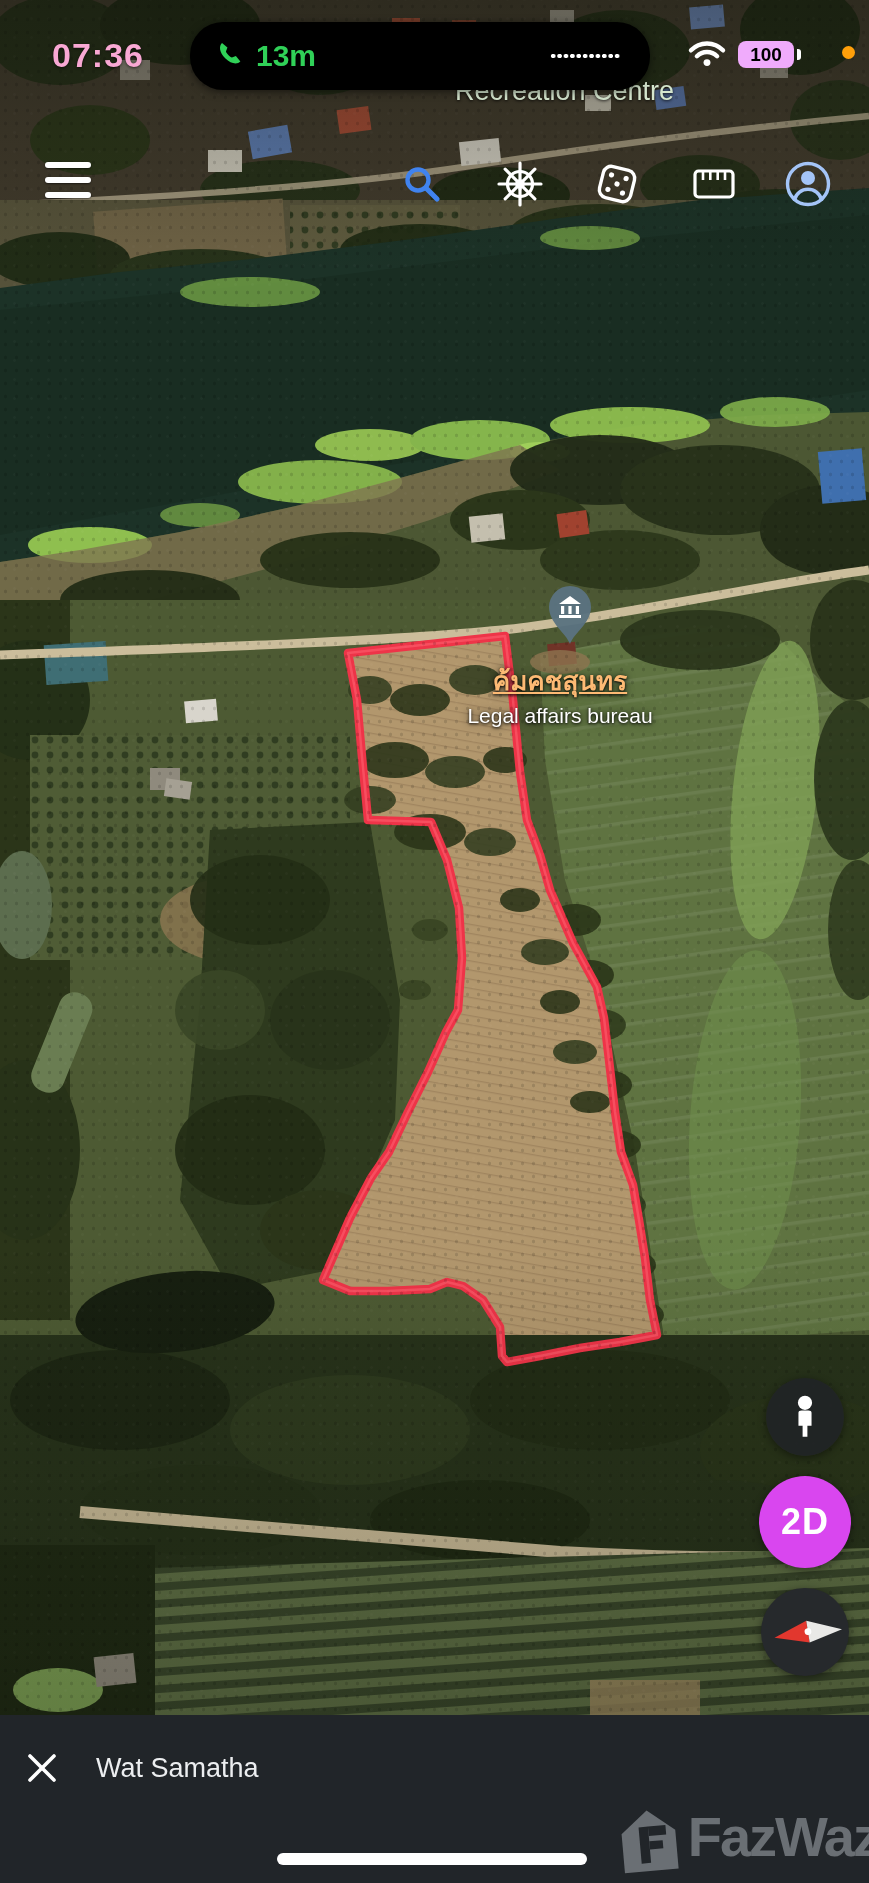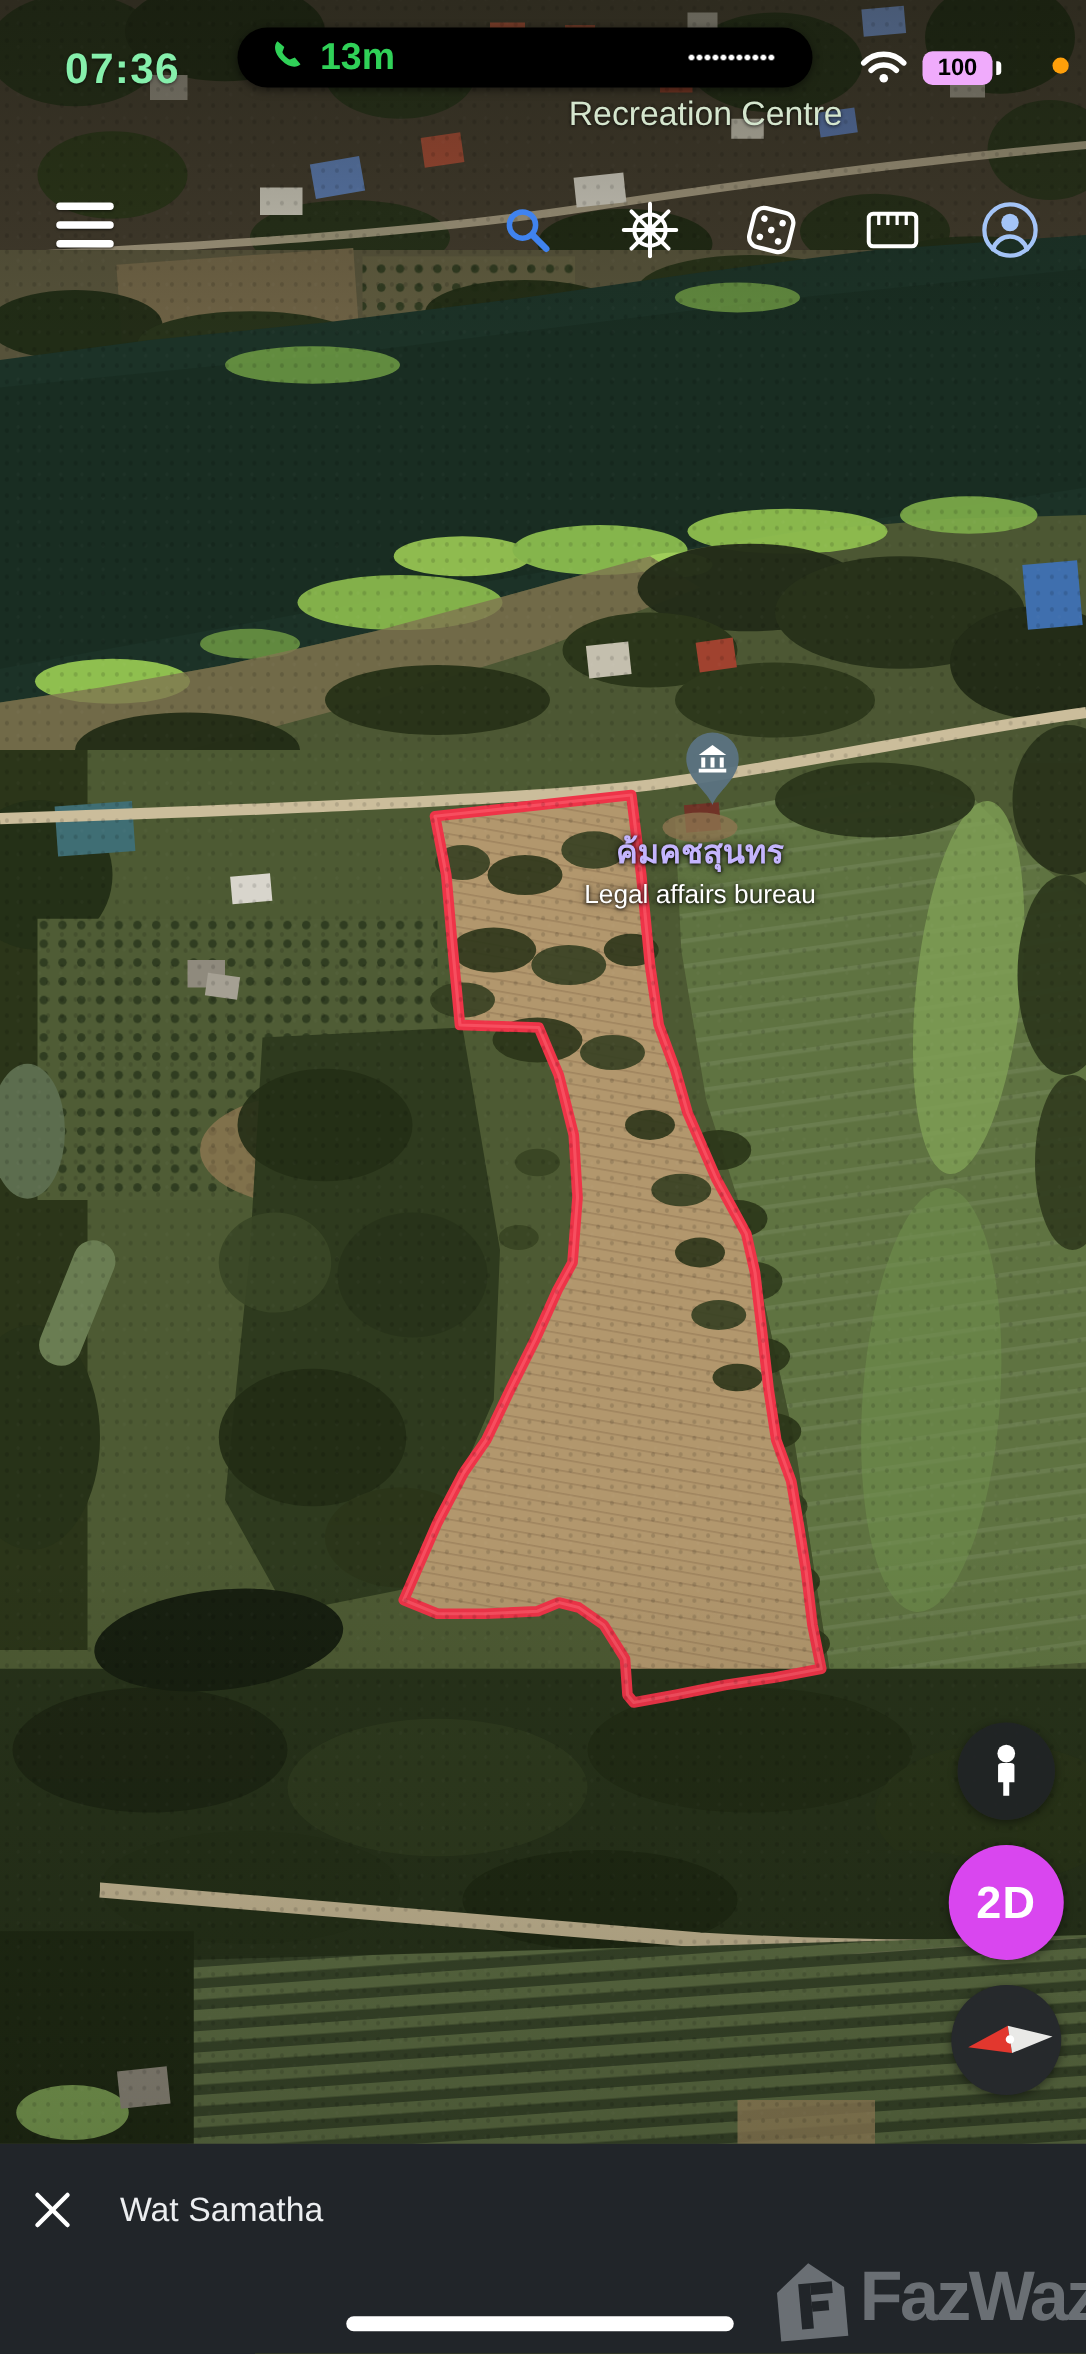--- a/index.html
+++ b/index.html
@@ -15,7 +15,7 @@
   .map-tone{position:absolute;left:0;top:0;width:869px;height:1715px;pointer-events:none;
     background:linear-gradient(180deg,rgba(15,18,10,.38),rgba(0,0,0,0) 16%,rgba(0,0,0,0) 72%,rgba(8,12,6,.22));}
   
-  .time{left:52px;top:36px;color:#86efac;font-size:34px;font-weight:700;letter-spacing:1px;text-shadow:0 1px 3px rgba(0,0,0,.6);}
+  .time{left:52px;top:36px;color:#f9a8d4;font-size:34px;font-weight:700;letter-spacing:1px;text-shadow:0 1px 3px rgba(0,0,0,.6);}
   .island{left:190px;top:22px;width:460px;height:48px;border-radius:33px;background:#000;
     display:flex;align-items:center;box-shadow:0 2px 8px rgba(0,0,0,.5);z-index:12;text-align:center;}
   .call-label{color:var(--c-call);font-size:30px;font-weight:600;margin-left:10px;}

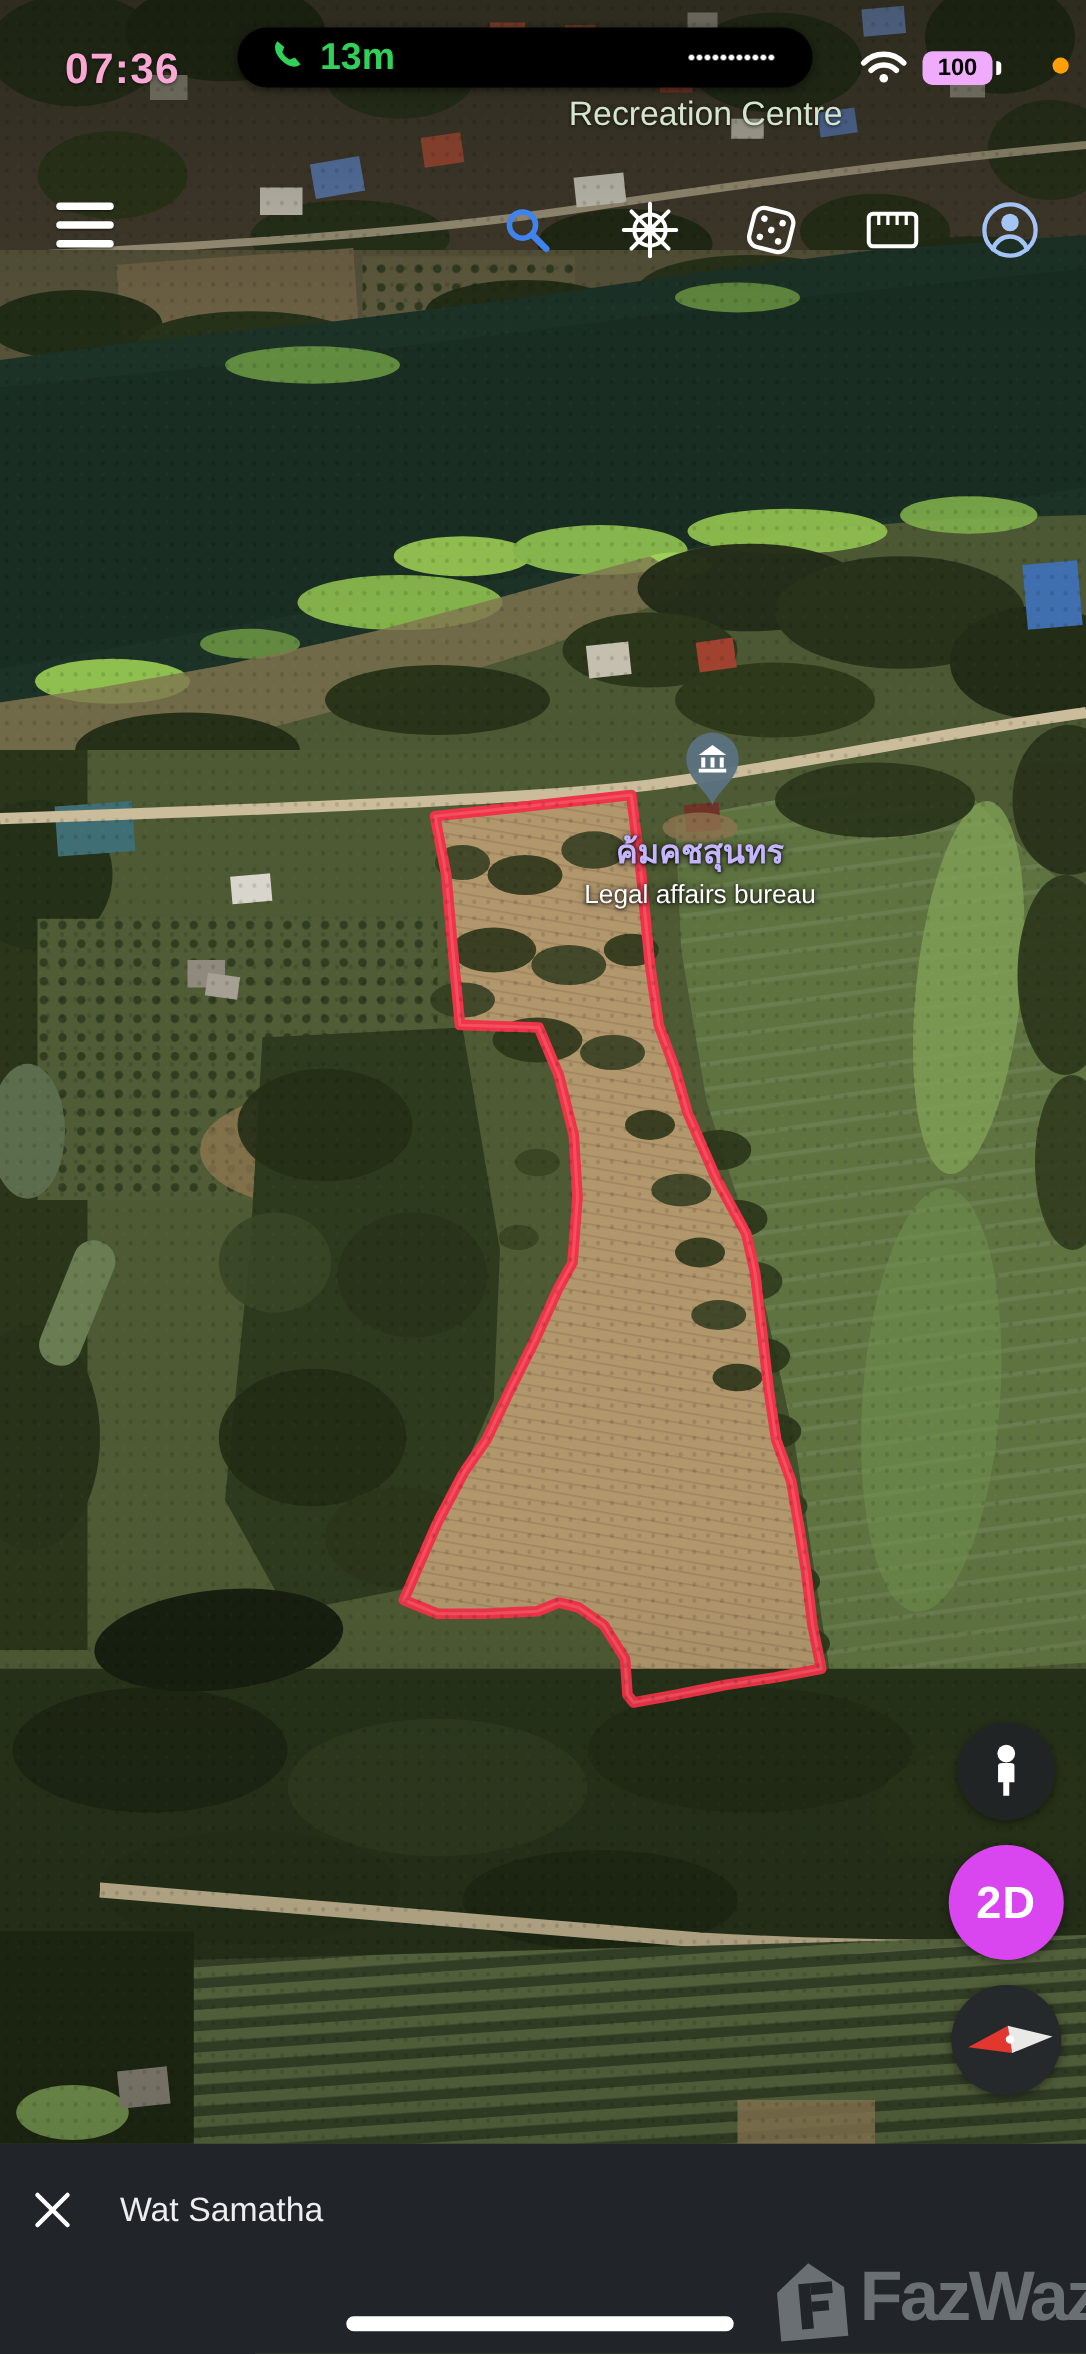--- a/index.html
+++ b/index.html
@@ -16,7 +16,7 @@
     background:linear-gradient(180deg,rgba(15,18,10,.38),rgba(0,0,0,0) 16%,rgba(0,0,0,0) 72%,rgba(8,12,6,.22));}
   
   .time{left:52px;top:36px;color:#f9a8d4;font-size:34px;font-weight:700;letter-spacing:1px;text-shadow:0 1px 3px rgba(0,0,0,.6);}
-  .island{left:190px;top:22px;width:460px;height:48px;border-radius:33px;background:#000;
+  .island{left:190px;top:22px;width:460px;height:68px;border-radius:33px;background:#000;
     display:flex;align-items:center;box-shadow:0 2px 8px rgba(0,0,0,.5);z-index:12;text-align:center;}
   .call-label{color:var(--c-call);font-size:30px;font-weight:600;margin-left:10px;}
   .pill-dots{margin-left:auto;margin-right:30px;width:70px;height:6px;

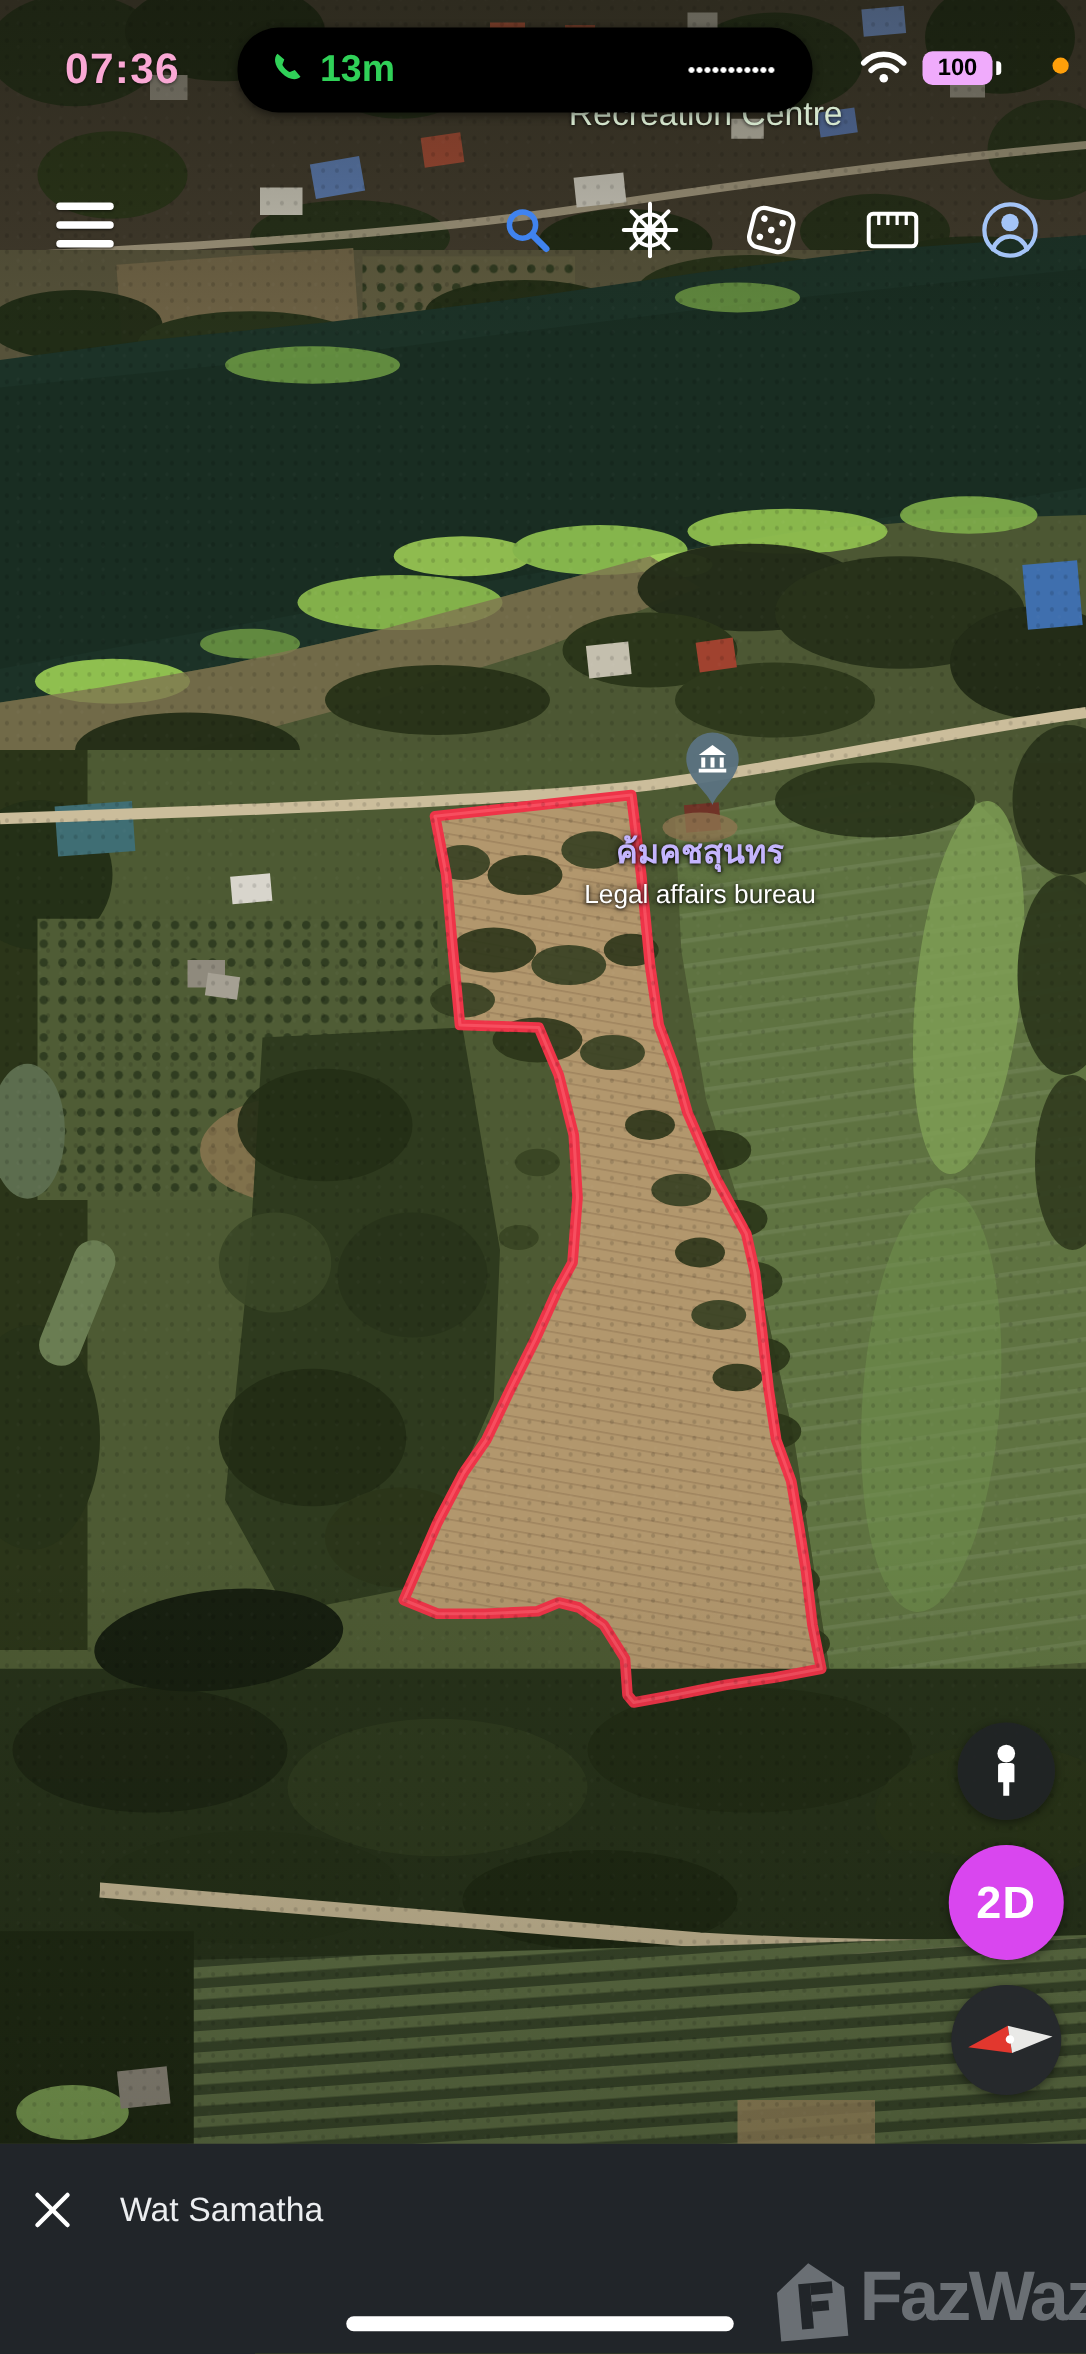--- a/index.html
+++ b/index.html
@@ -33,7 +33,7 @@
   .rec-label{left:455px;top:76px;width:240px;color:#d5e6ce;font-size:27px;text-align:left;z-index:5;
     text-shadow:0 1px 3px rgba(0,0,0,.8);}
   .poi-box{left:440px;top:660px;width:240px;text-align:center;z-index:6;}
-  .poi-thai{color:#c4b5fd;font-size:26px;font-weight:700;text-shadow:0 1px 3px #000,0 0 8px rgba(0,0,0,.6);}
+  .poi-thai{color:#fdba74;font-size:26px;font-weight:700;text-shadow:0 1px 3px #000,0 0 8px rgba(0,0,0,.6);text-decoration:underline;}
   .poi-en{color:#fff;font-size:21px;margin-top:3px;text-shadow:0 1px 3px #000,0 0 8px rgba(0,0,0,.6);}
   .pin{left:546px;top:582px;z-index:7;}
   

